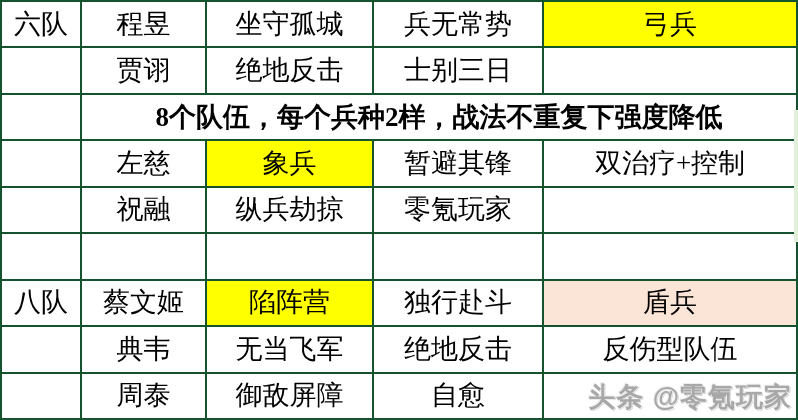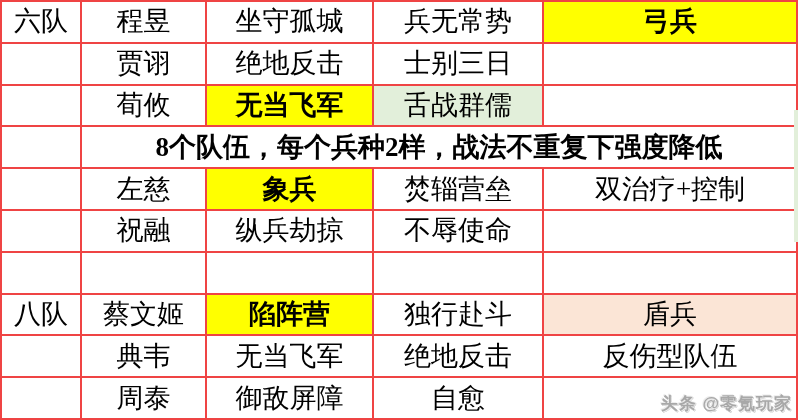--- a/index.html
+++ b/index.html
@@ -26,7 +26,7 @@
     height: 420px;
   }
   table.teams td {
-    border: 2px solid #ef4444;
+    border: 2px solid #14532d;
     text-align: center;
     vertical-align: middle;
     font-size: 27px;

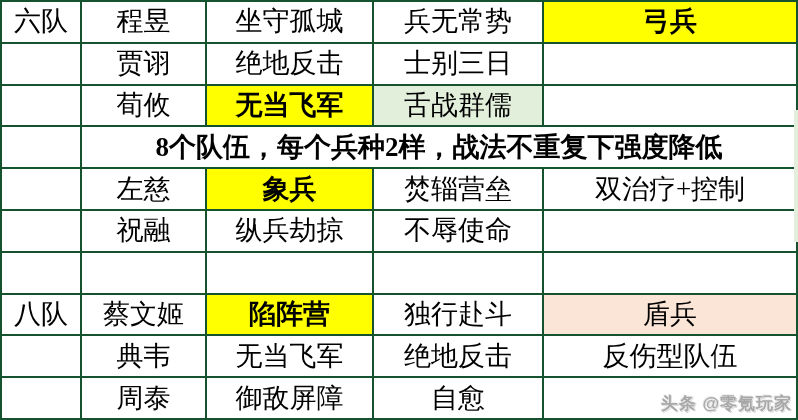--- a/index.html
+++ b/index.html
@@ -37,7 +37,7 @@
     white-space: nowrap;
   }
   table.teams tr { height: 38px; }
-  td.bg-yellow { background: var(--hl-yellow, #FFFF00); font-weight: bold; }
+  td.bg-yellow { background: var(--hl-yellow, #FFFF00); }
   td.bg-green  { background: var(--hl-green, #E2EFDA); }
   td.bg-peach  { background: var(--hl-peach, #FBE5D6); }
   td.fg-red    { color: var(--fg-red, #FE0000); }

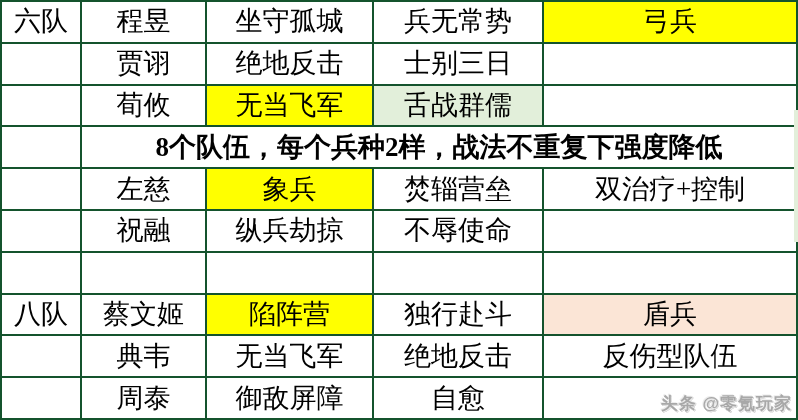--- a/index.html
+++ b/index.html
@@ -94,13 +94,6 @@
         </tr>
         <tr>
           <td></td>
-          <td>荀攸</td>
-          <td class="bg-yellow fg-red">无当飞军</td>
-          <td class="bg-green">舌战群儒</td>
-          <td></td>
-        </tr>
-        <tr>
-          <td></td>
           <td colspan="4" class="fg-blue bold note-cell">8个队伍，每个兵种2样，战法不重复下强度降低</td>
         </tr>
         <tr>

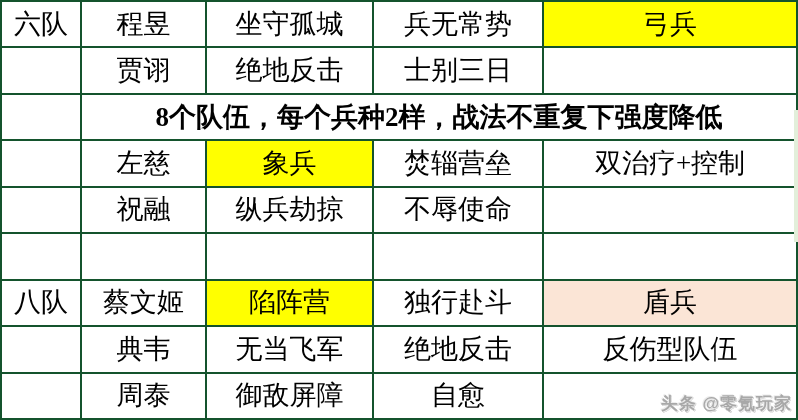--- a/index.html
+++ b/index.html
@@ -100,7 +100,7 @@
           <td></td>
           <td>左慈</td>
           <td class="bg-yellow fg-red">象兵</td>
-          <td>焚辎营垒</td>
+          <td>暂避其锋</td>
           <td>双治疗+控制</td>
         </tr>
         <tr>

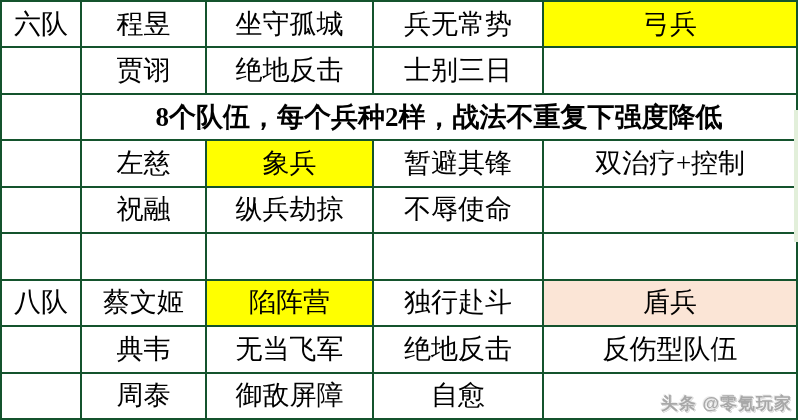--- a/index.html
+++ b/index.html
@@ -107,7 +107,7 @@
           <td></td>
           <td>祝融</td>
           <td>纵兵劫掠</td>
-          <td>不辱使命</td>
+          <td>零氪玩家</td>
           <td></td>
         </tr>
         <tr>

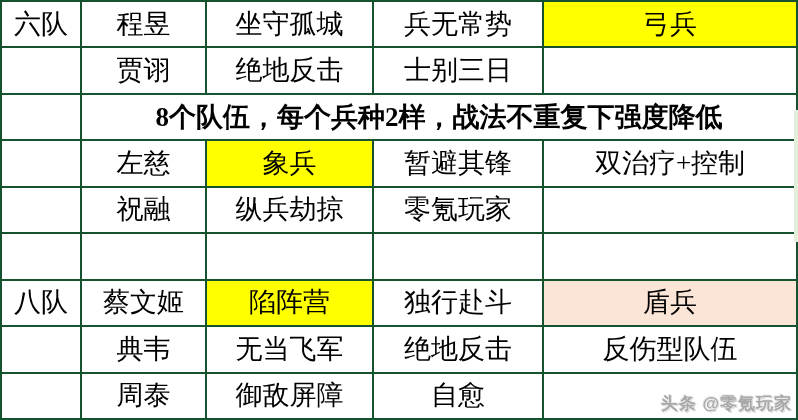--- a/index.html
+++ b/index.html
@@ -50,7 +50,7 @@
     bottom: 5px;
     font-family: "Liberation Sans", "DejaVu Sans", sans-serif;
     font-weight: bold;
-    font-size: 17px;
+    font-size: 27px;
     color: #a8a8a8;
     text-shadow: -1px -1px 0 #ededed, 1px 1px 1px #f7f7f7, 1px 1px 0 #8f8f8f;
     letter-spacing: 1px;

